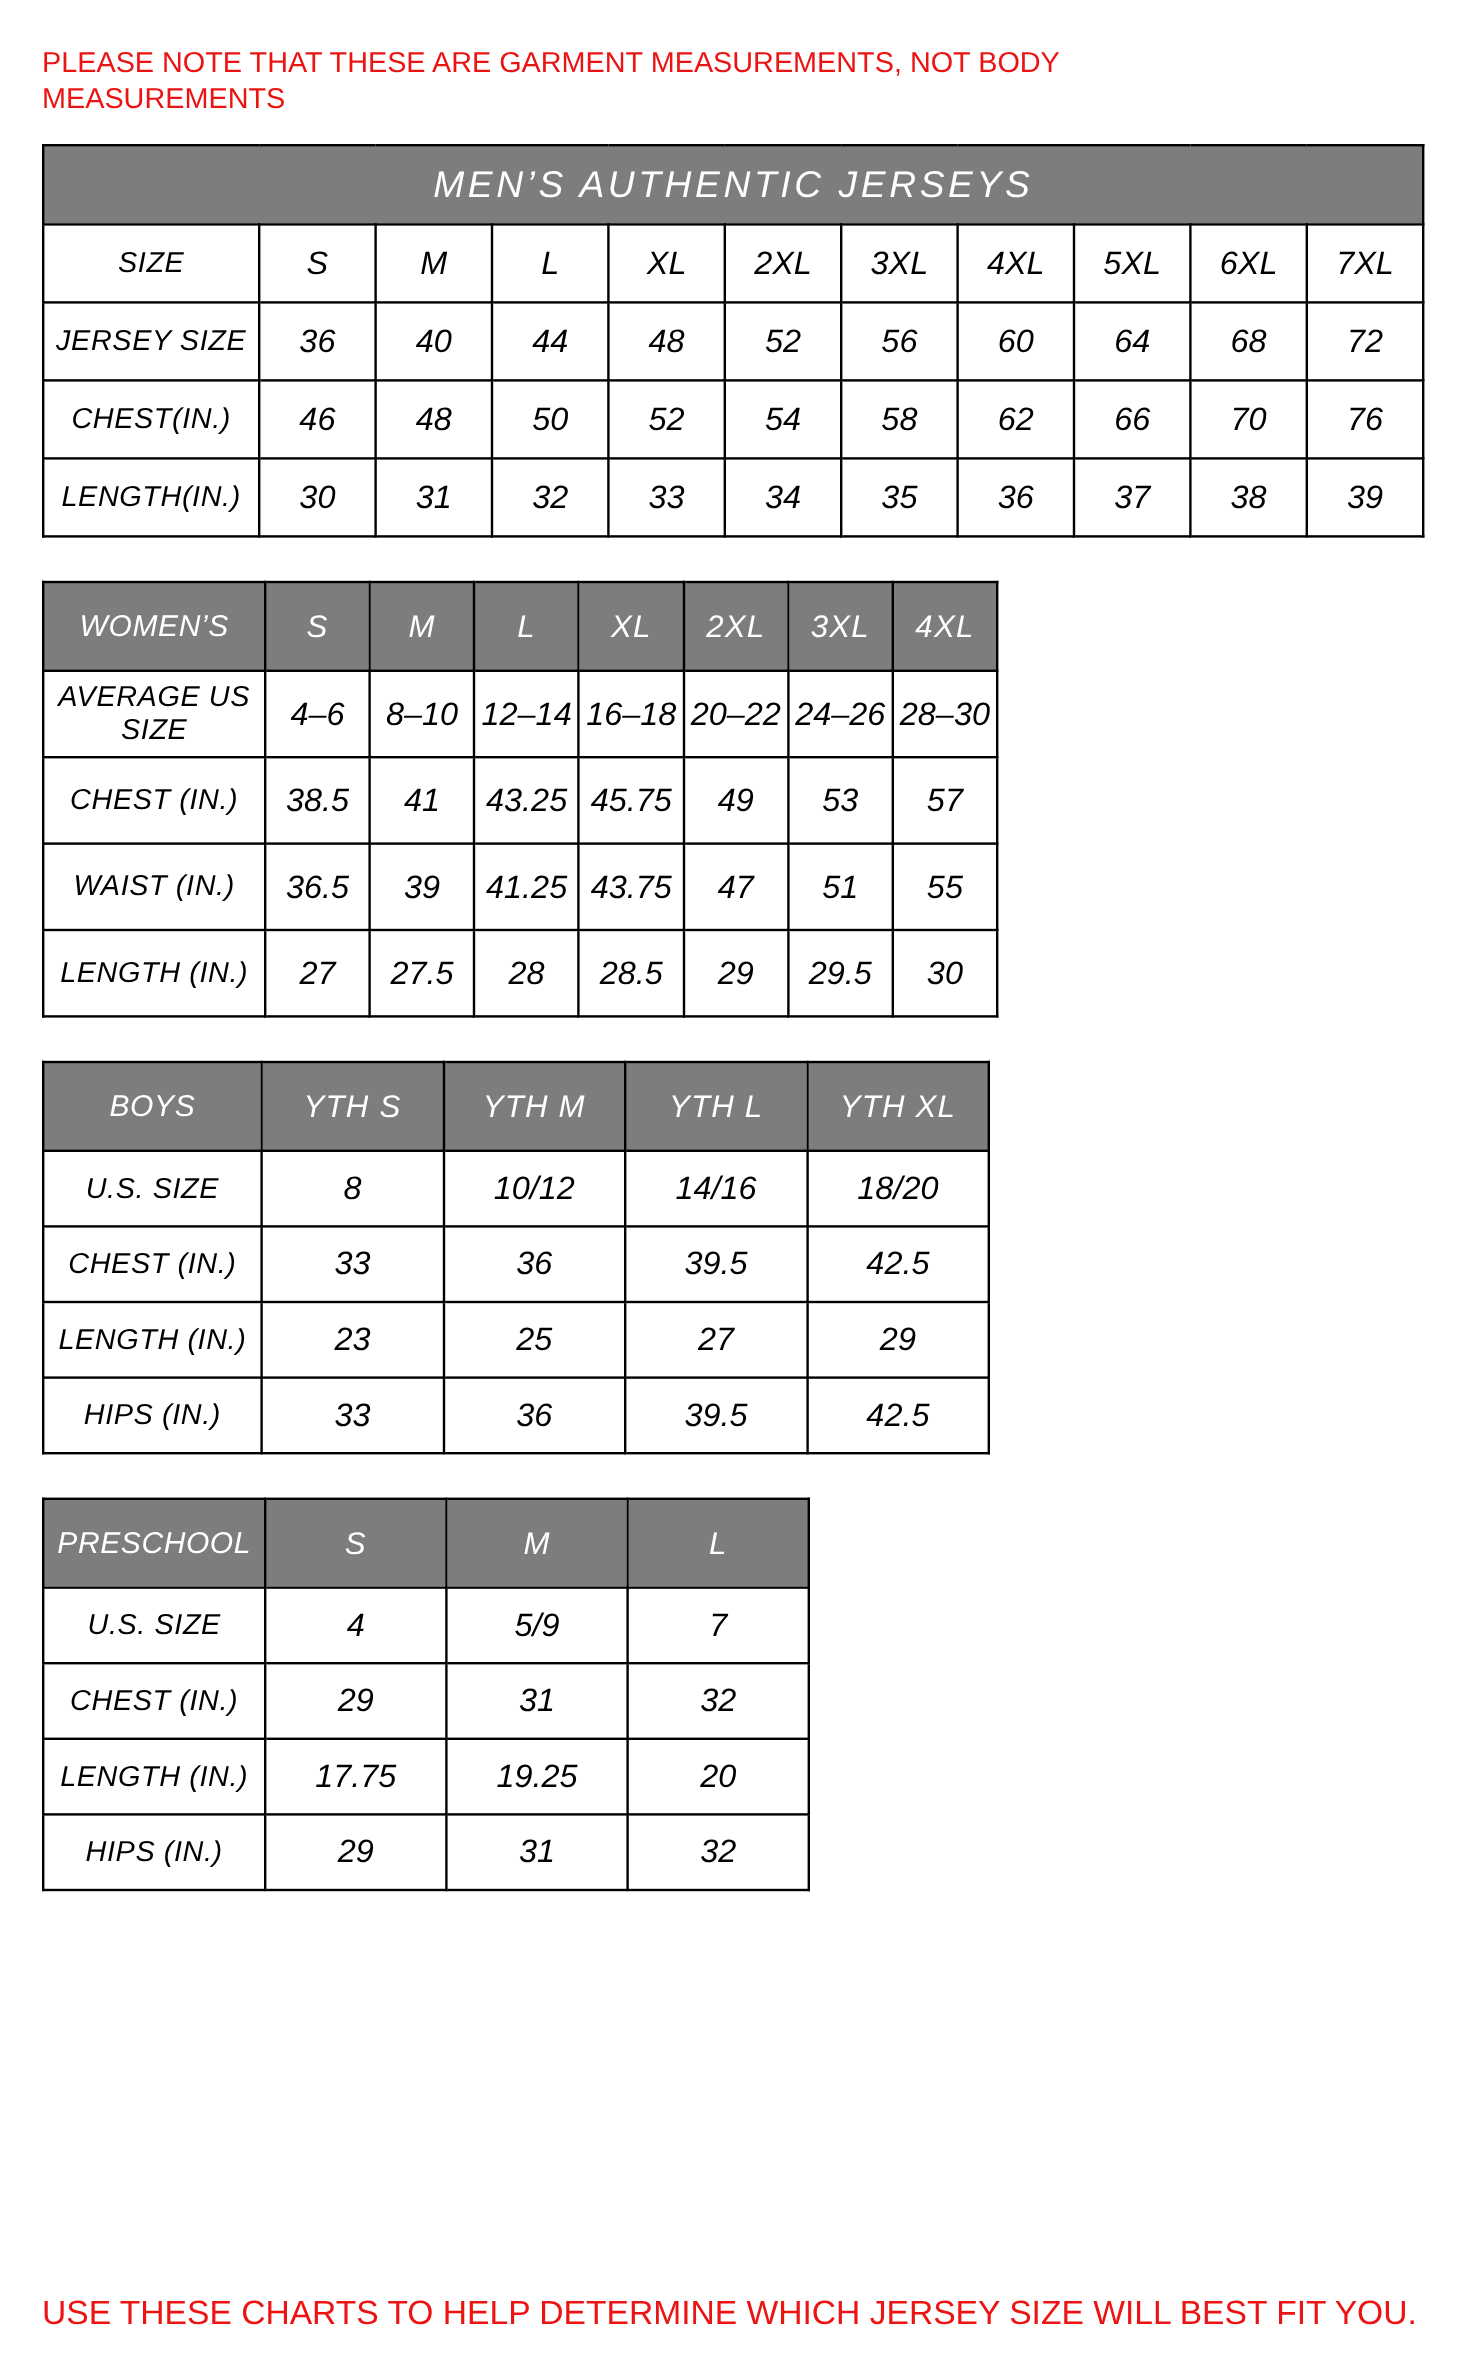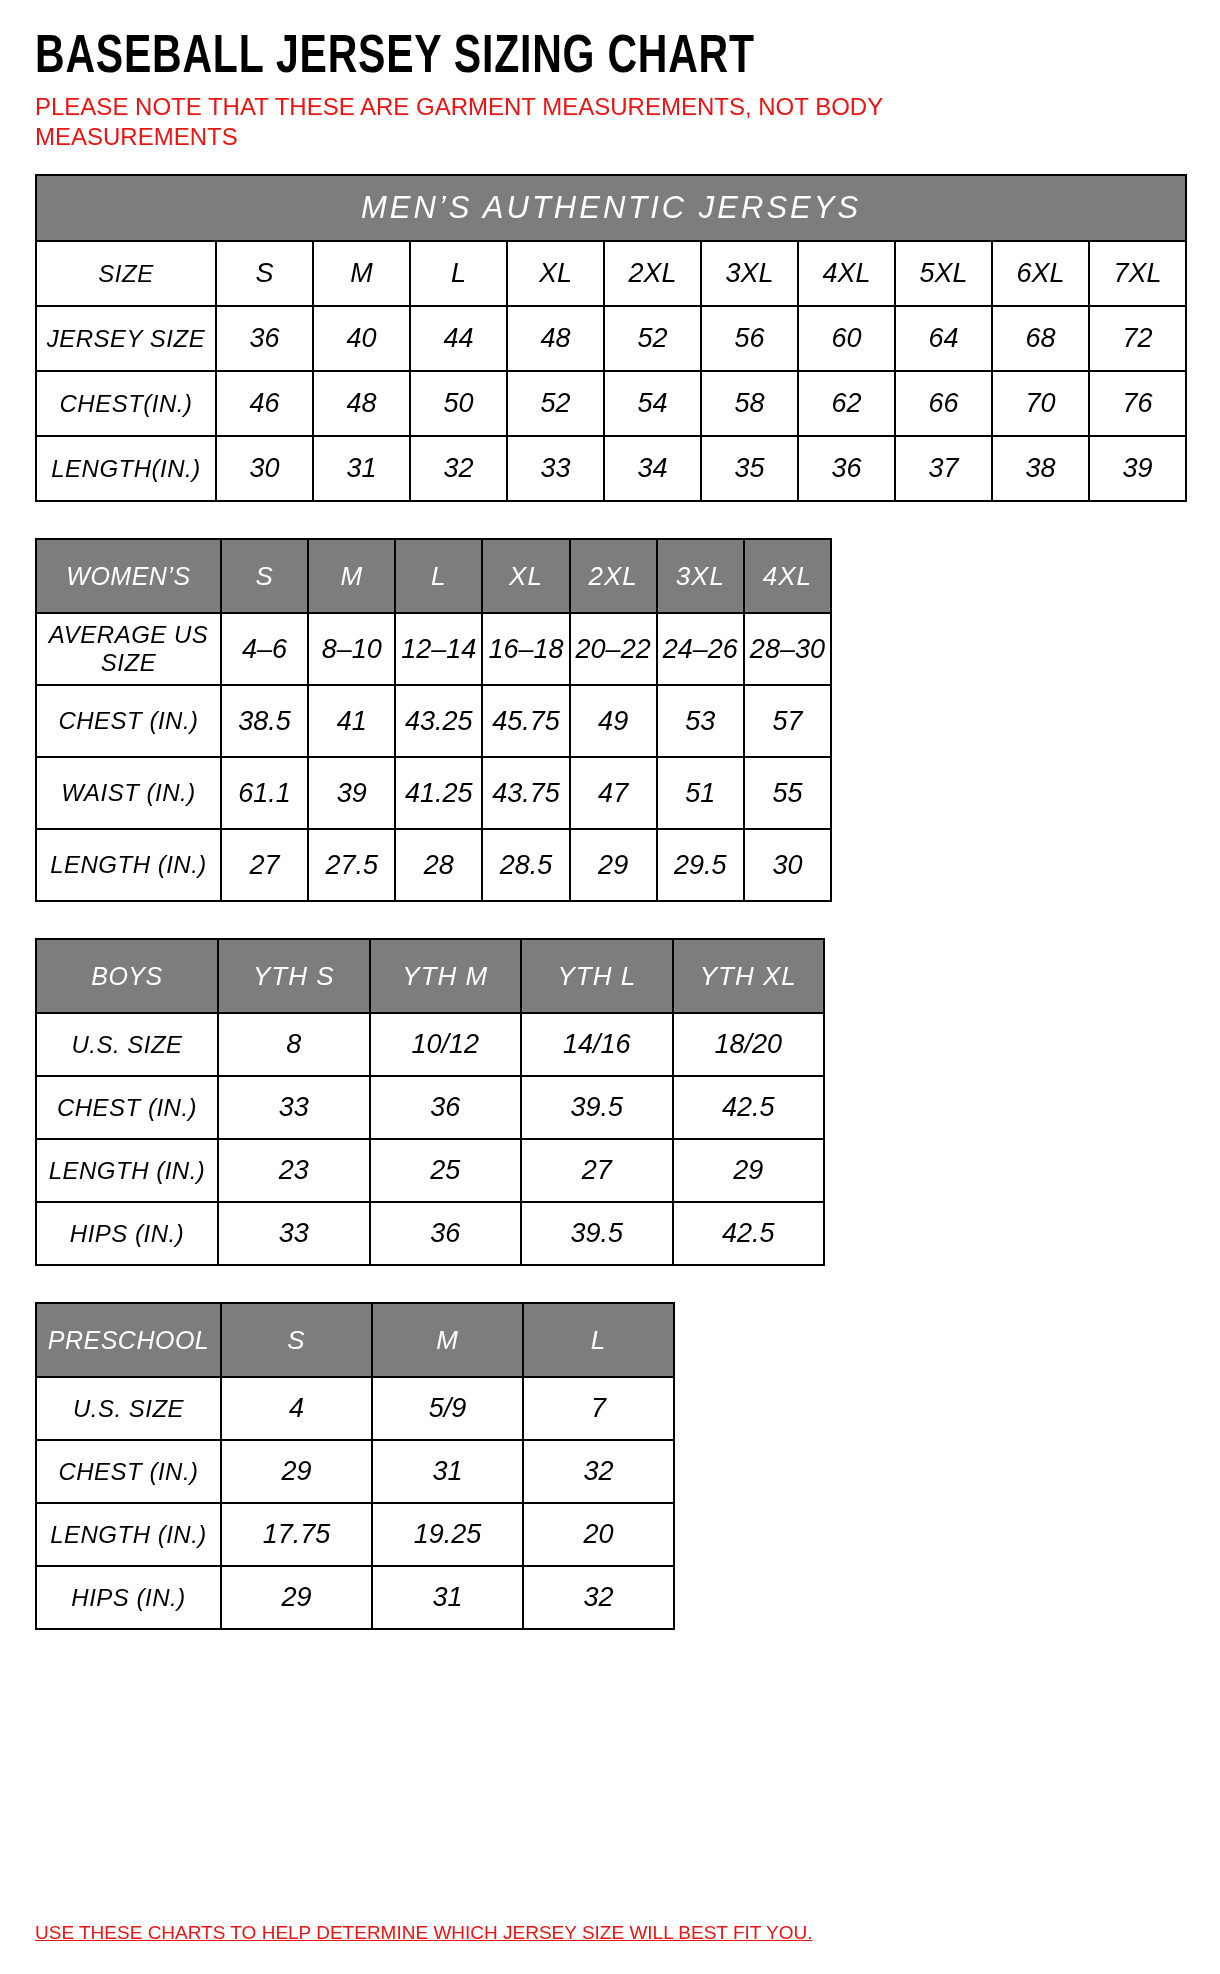--- a/index.html
+++ b/index.html
@@ -92,7 +92,6 @@
 <body>
 
 <div class="page">
-  <h1 class="title"><span class="condense">BASEBALL JERSEY SIZING CHART</span></h1>
   <p class="note">PLEASE NOTE THAT THESE ARE GARMENT MEASUREMENTS, NOT BODY MEASUREMENTS</p>
   <div id="tables">
       <table class="t mens">

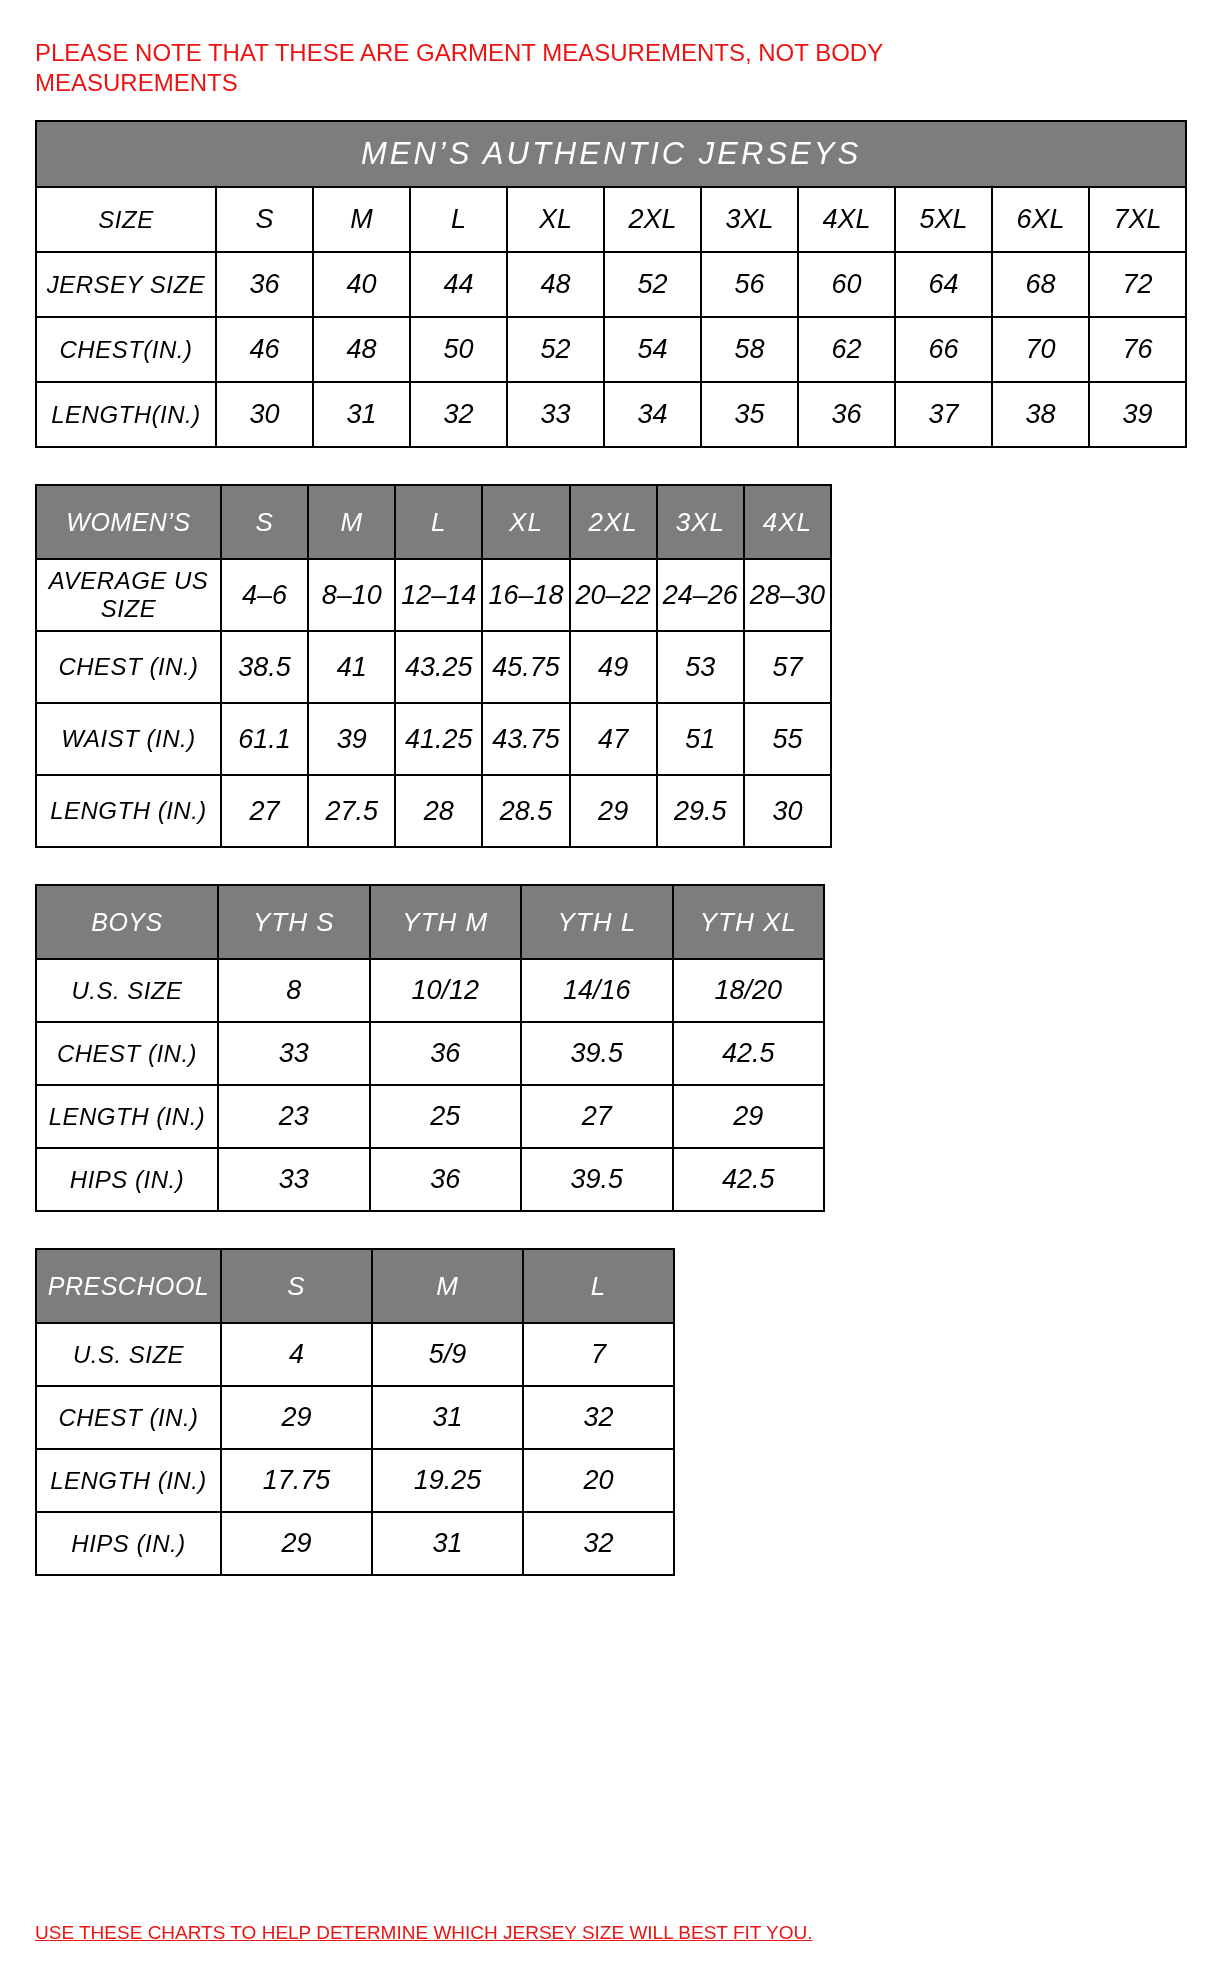--- a/index.html
+++ b/index.html
@@ -210,7 +210,7 @@
           </tr>
           <tr>
             <td class="rlabel">WAIST (IN.)</td>
-            <td class="val">61.1</td>
+            <td class="val">36.5</td>
             <td class="val">39</td>
             <td class="val">41.25</td>
             <td class="val">43.75</td>

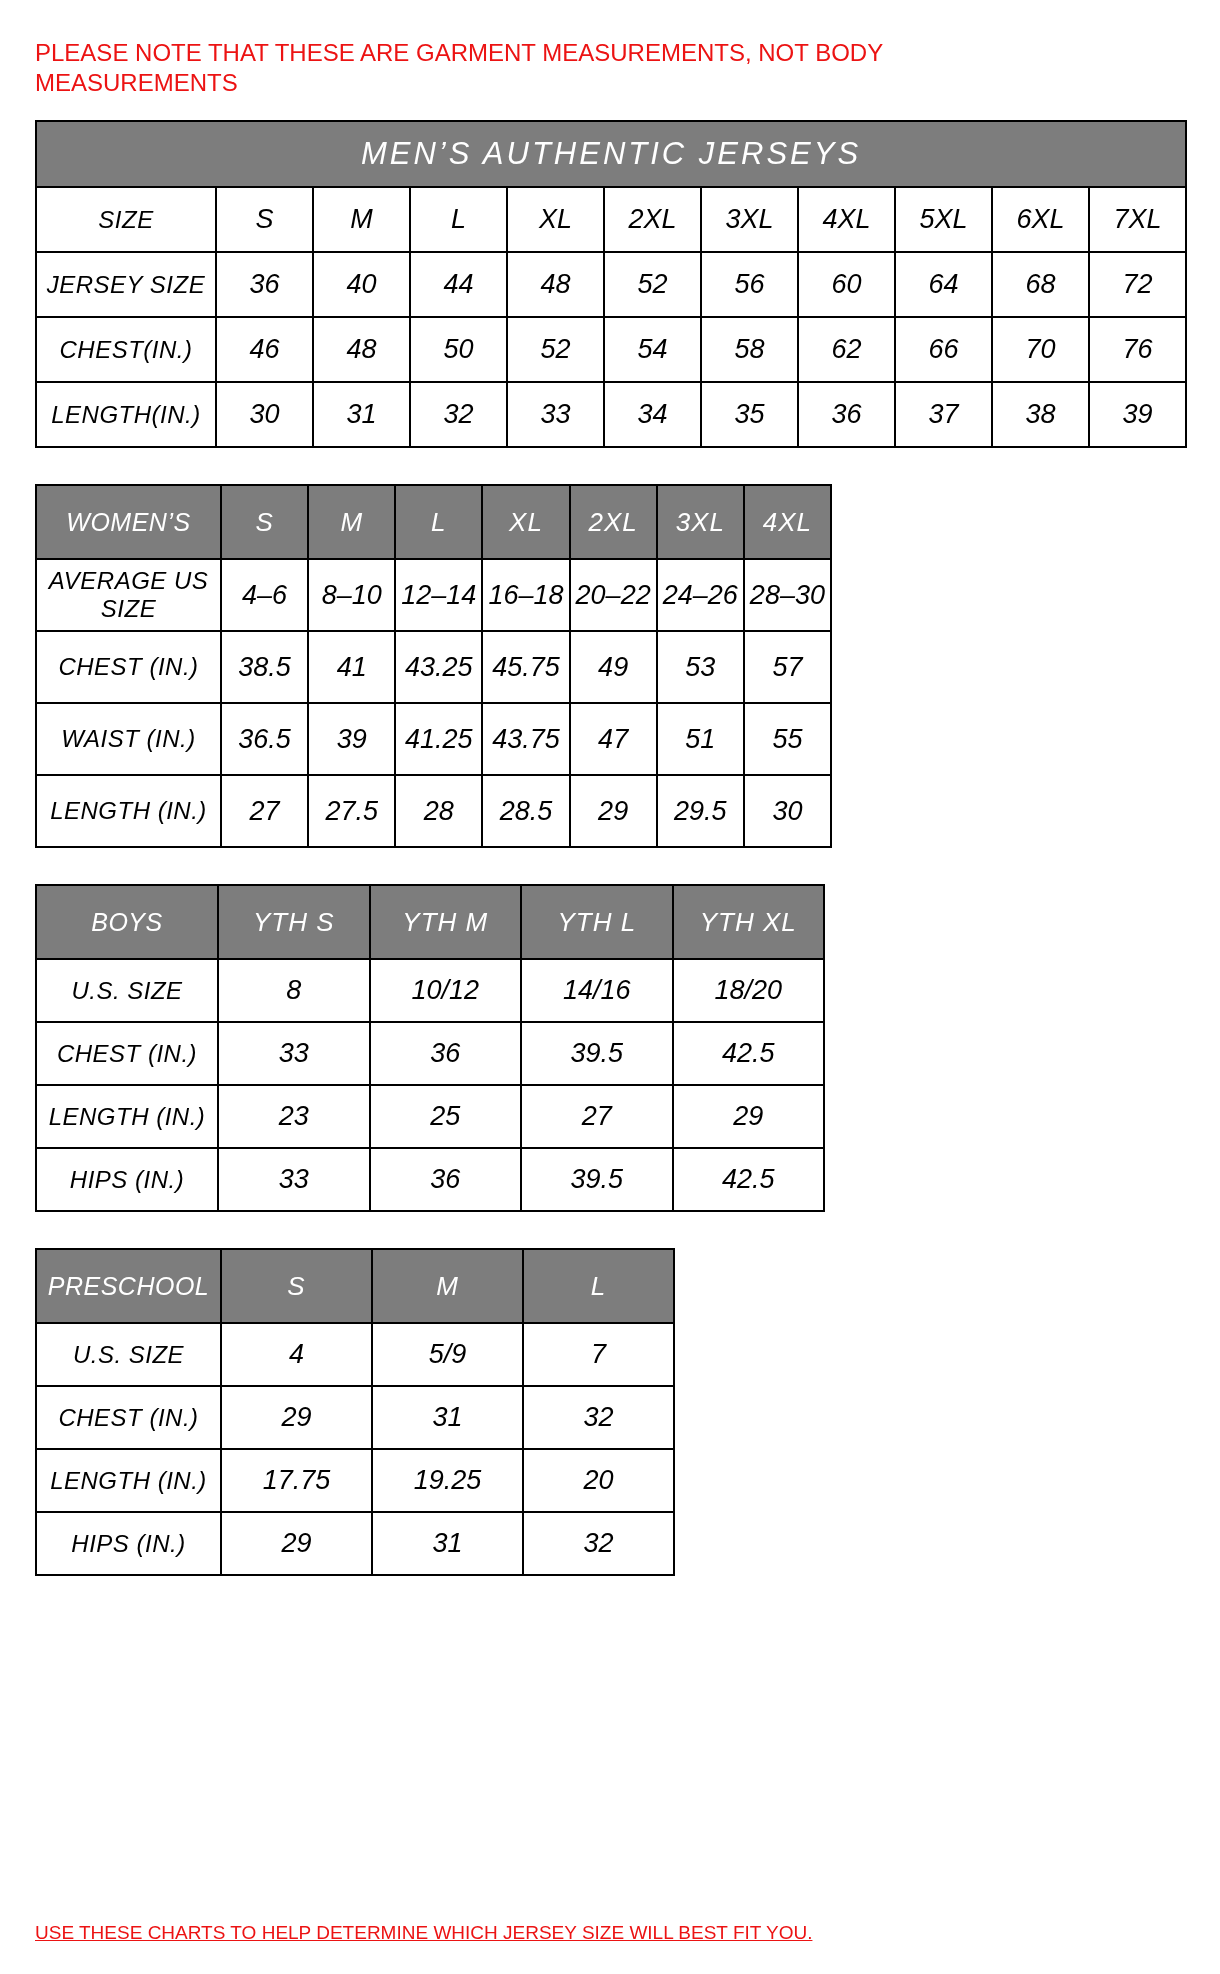--- a/index.html
+++ b/index.html
@@ -83,9 +83,8 @@
     padding-top: 40px;
     padding-bottom: 14px;
     color: var(--accent-red, #ec1313);
-    font-size: 19px;
+    font-size: 28px;
     white-space: nowrap;
-    text-decoration: underline;
   }
 </style>
 </head>

